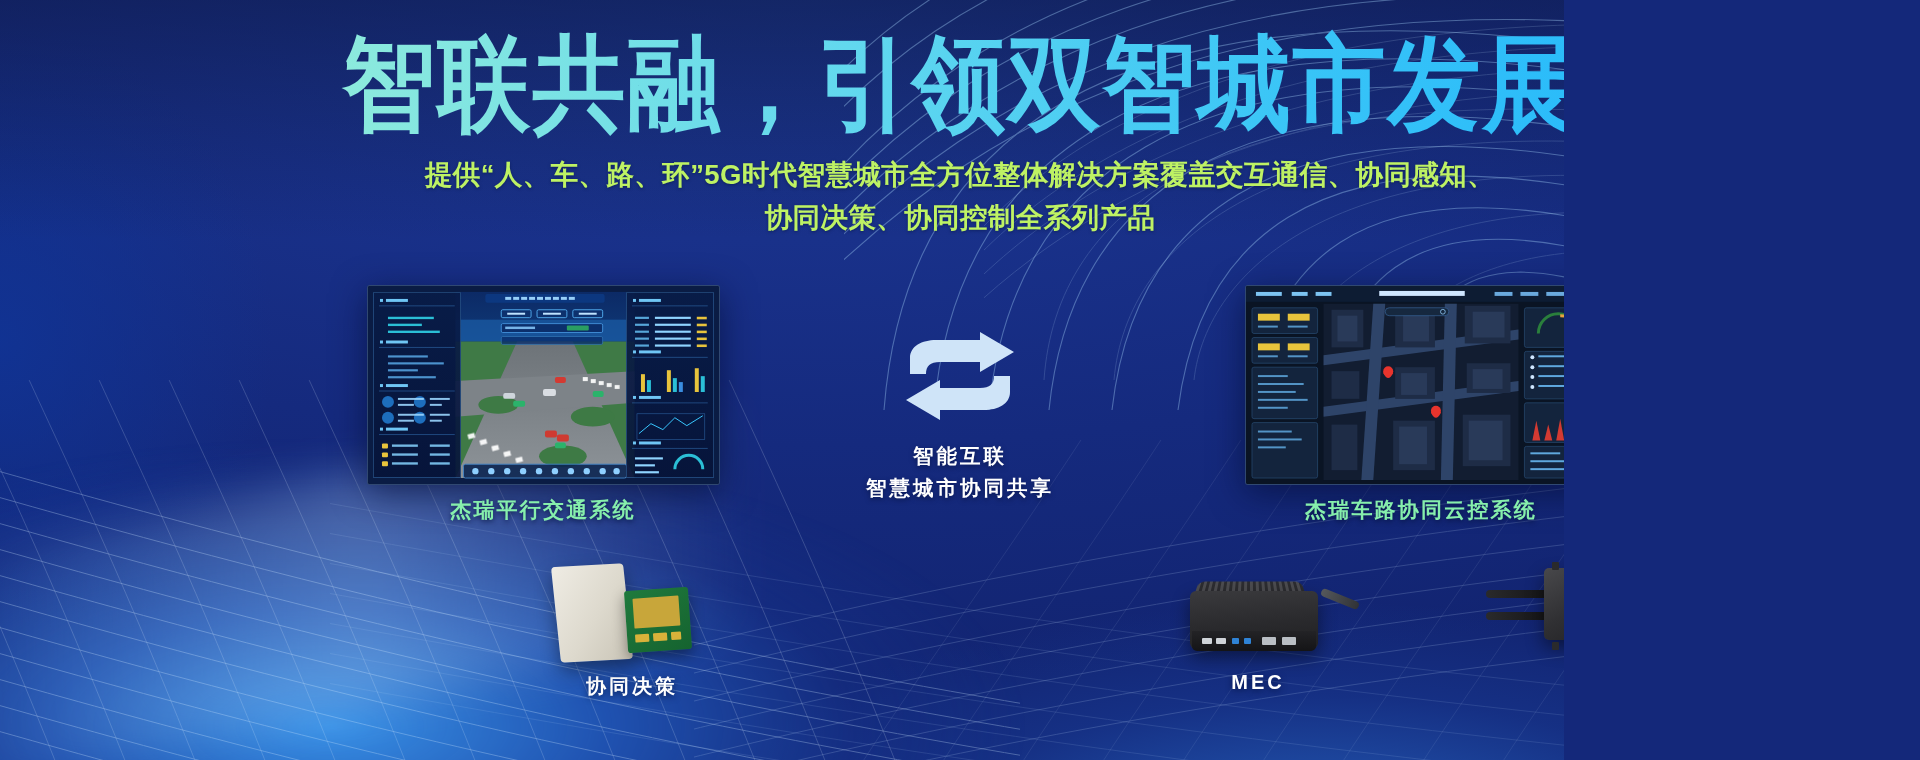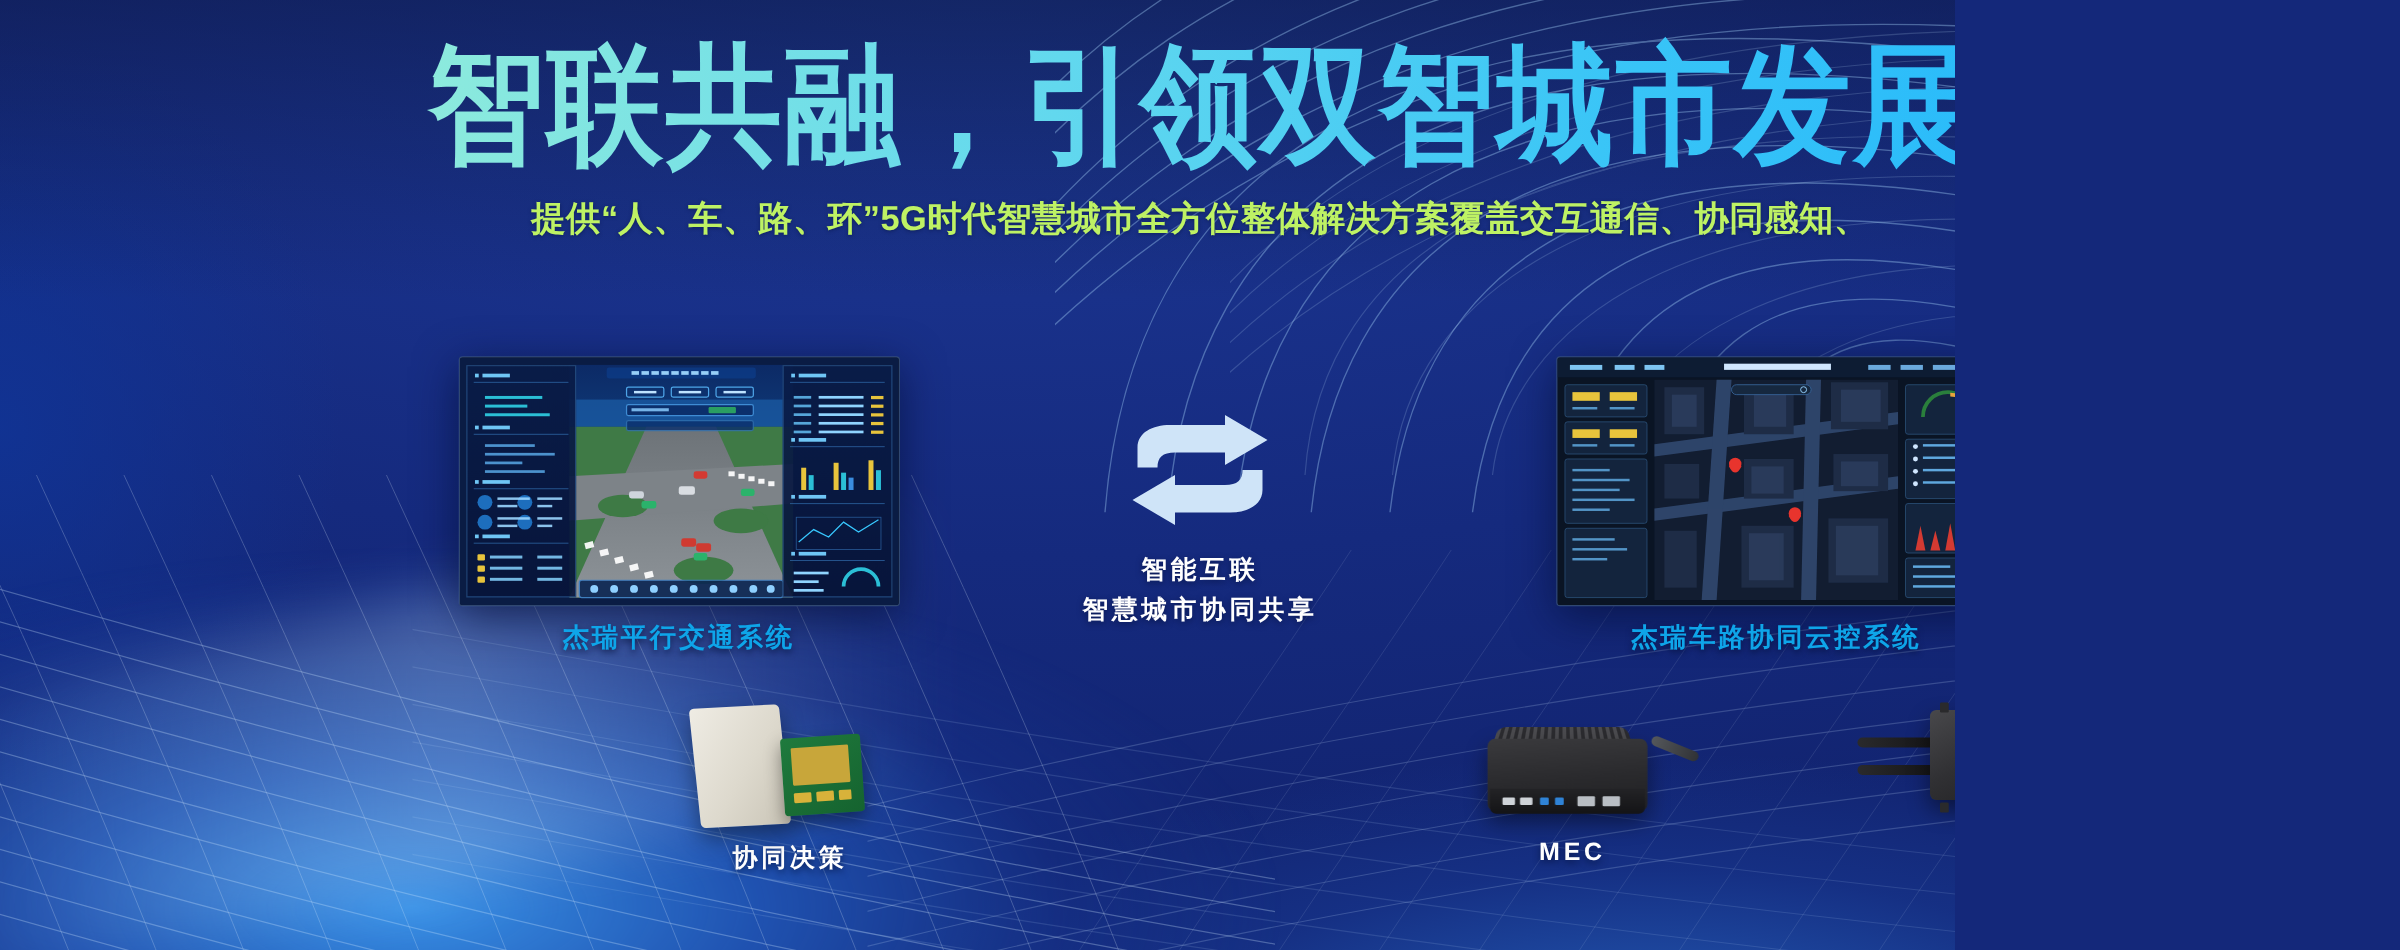--- a/index.html
+++ b/index.html
@@ -355,6 +355,7 @@
 
   <div class="subtitle">
     <div>提供“人、车、路、环”5G时代智慧城市全方位整体解决方案覆盖交互通信、协同感知、</div>
+    <div>协同决策、协同控制全系列产品</div>
   </div>
 
   <div class="screen screen-left">

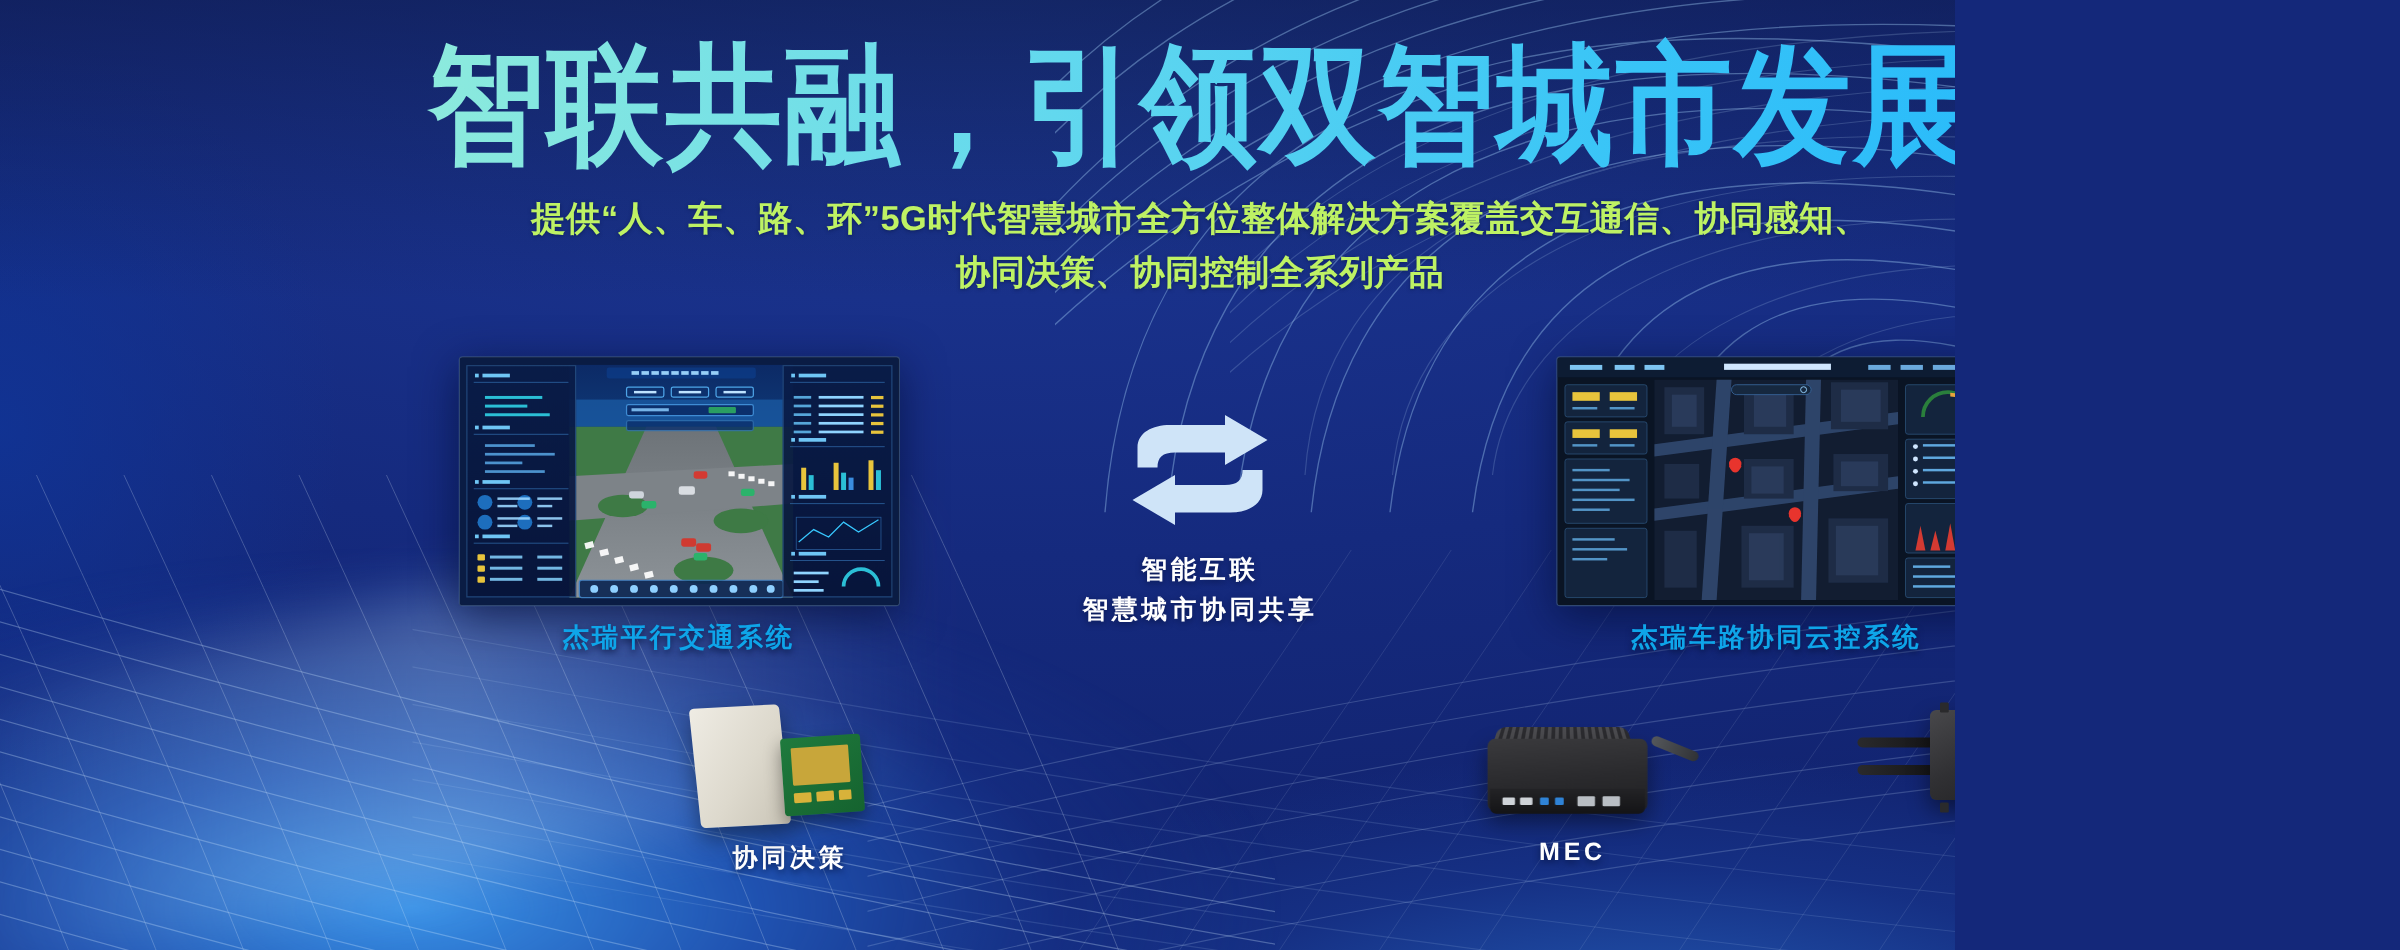--- a/index.html
+++ b/index.html
@@ -93,7 +93,7 @@
 
   .caption {
     position:absolute; top:496px; width:420px; text-align:center;
-    color:#0ea5e9; font-size:21px; font-weight:700; letter-spacing:2.2px;
+    color:#86efac; font-size:21px; font-weight:700; letter-spacing:2.2px;
     text-shadow:0 2px 5px rgba(4,14,52,.7);
   }
   .caption-left  { left:333px; }

